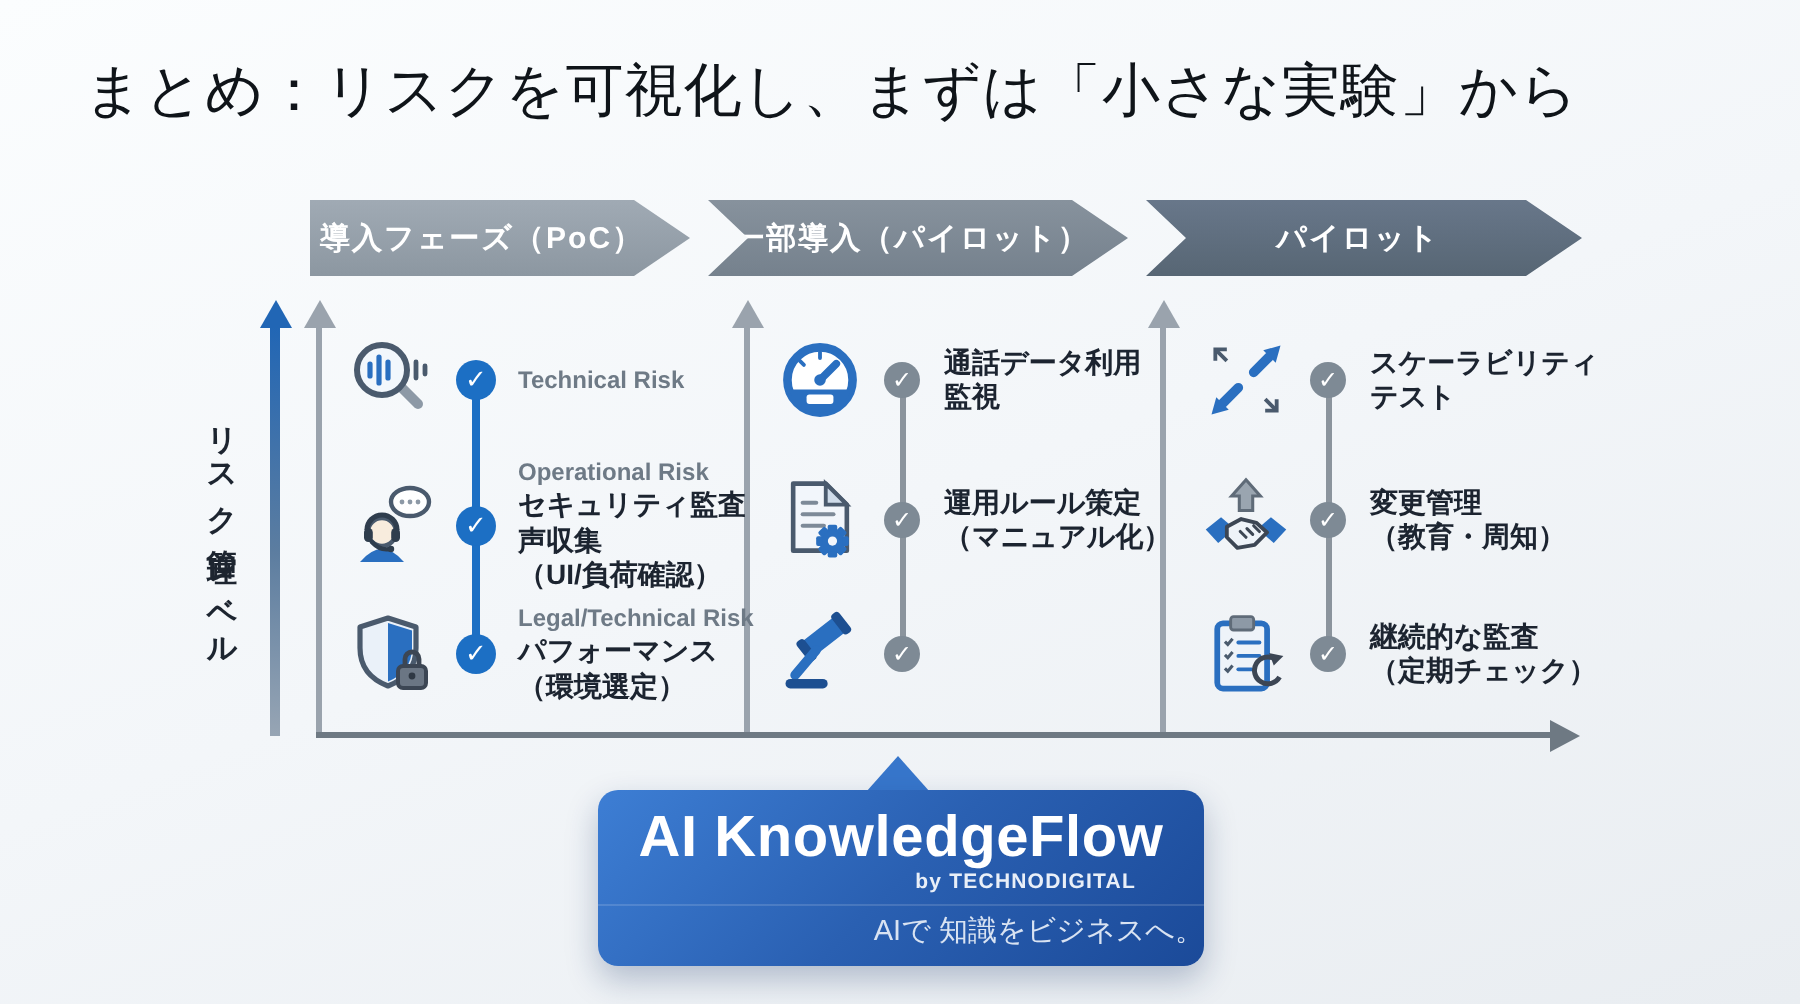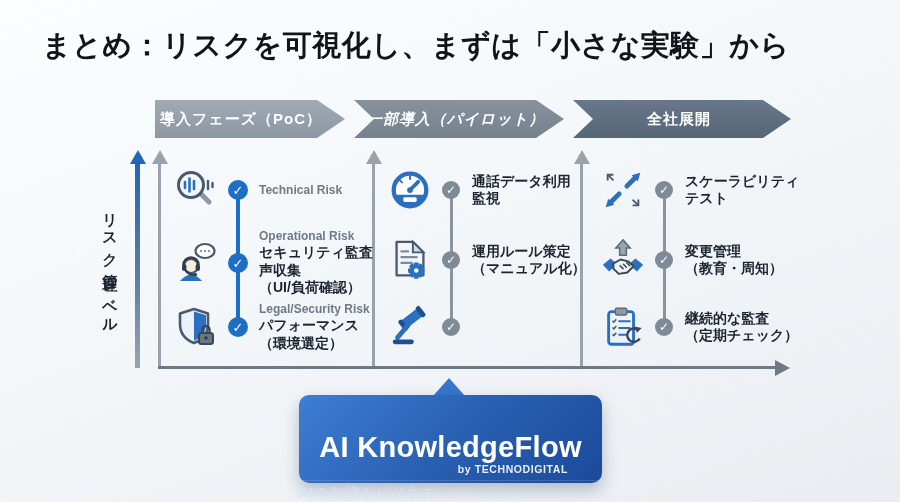--- a/index.html
+++ b/index.html
@@ -7,7 +7,7 @@
   .stage { position:relative; width:900px; height:502px; overflow:hidden;
            background:linear-gradient(160deg,#fbfdfe 0%,#f3f6f9 50%,#e9edf1 100%); }
 
-  .title { position:absolute; left:42px; top:26px; font-size:29px; font-weight:700;
+  .title { position:absolute; left:42px; top:26px; font-size:29px; font-weight:400;
            color:#0f1419; letter-spacing:.5px; }
 
   

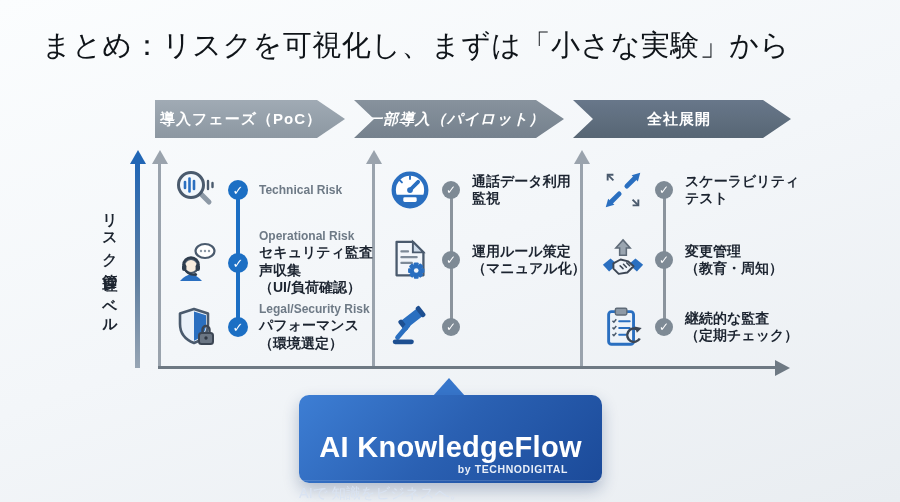--- a/index.html
+++ b/index.html
@@ -19,7 +19,7 @@
   .phase-head { clip-path:polygon(0 0, calc(100% - 28px) 0, 100% 50%, calc(100% - 28px) 100%, 0 100%); }
   .phase-notch { clip-path:polygon(0 0, calc(100% - 28px) 0, 100% 50%, calc(100% - 28px) 100%, 0 100%, 20px 50%); }
   .phase1 { flex:0 0 190px; background:linear-gradient(180deg,#a0aab4,#8c97a1); padding-right:18px;text-align:right; }
-  .phase2 { flex:0 0 210px; background:linear-gradient(180deg,#87929d,#75818d); padding-left:10px; padding-right:16px;font-style:italic; }
+  .phase2 { flex:0 0 210px; background:linear-gradient(180deg,#87929d,#75818d); padding-left:10px; padding-right:16px; }
   .phase3 { flex:0 0 218px; background:linear-gradient(180deg,#68778a,#576674); padding-left:10px; padding-right:16px; }
 
   

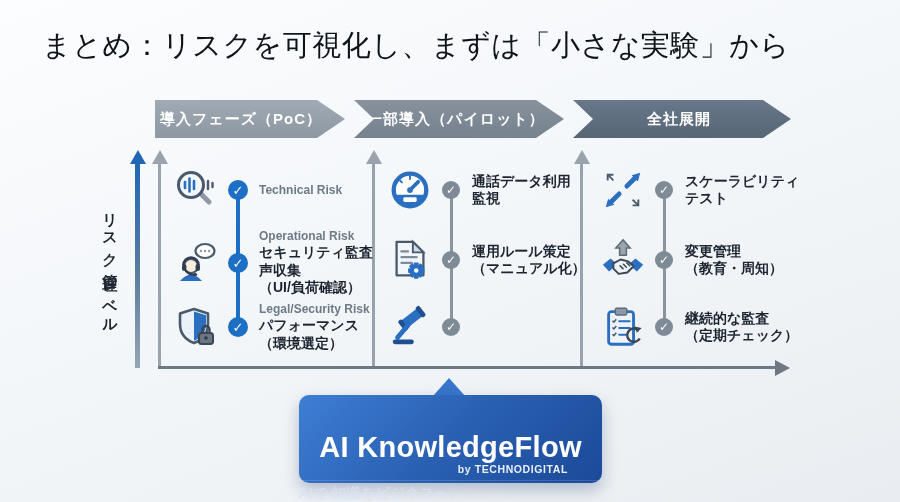--- a/index.html
+++ b/index.html
@@ -100,7 +100,7 @@
       <span>一部導入（パイロット）</span>
     </div>
     <div class="phase phase3 phase-notch">
-      <span>全社展開</span>
+      <span>パイロット</span>
     </div>
   </div>
 

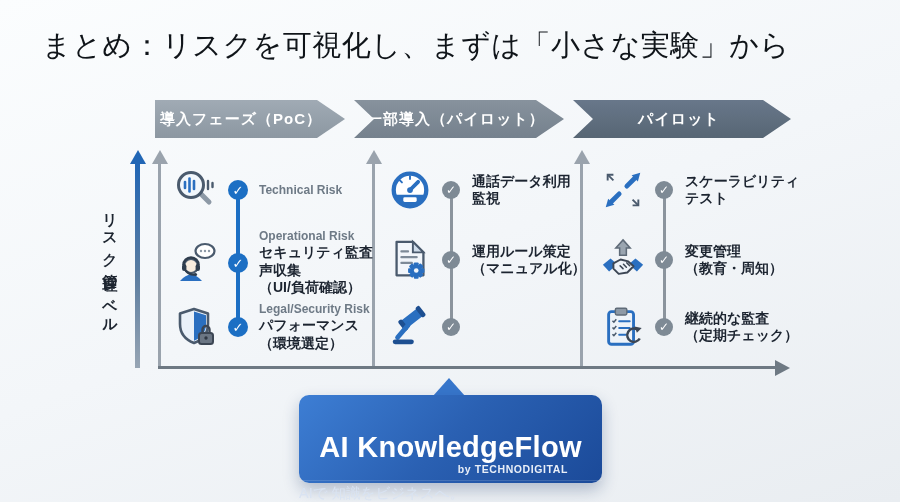--- a/index.html
+++ b/index.html
@@ -173,7 +173,7 @@
       </span>
       <span class="check check-blue">✓</span>
       <div class="texts">
-        <div class="risk-en">Legal/Security Risk</div>
+        <div class="risk-en">Legal/Technical Risk</div>
         <div class="risk-ja">パフォーマンス
 （環境選定）</div>
       </div>

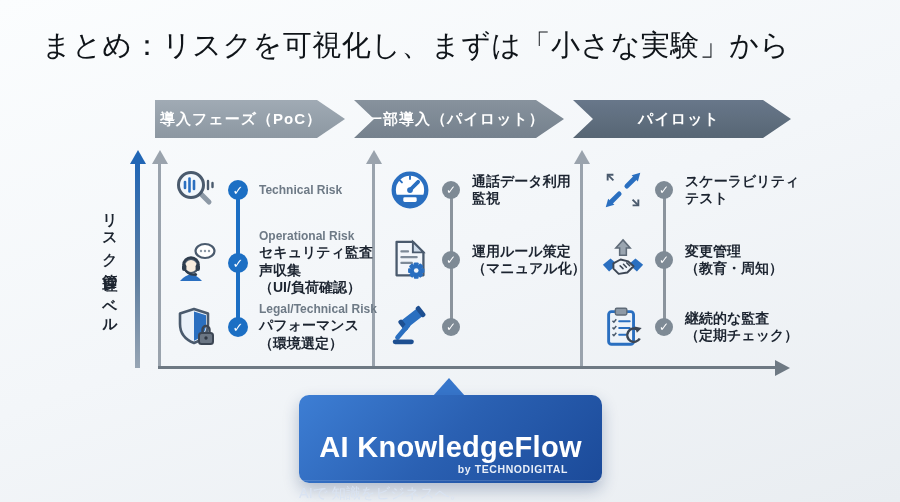--- a/index.html
+++ b/index.html
@@ -78,7 +78,7 @@
            border-radius:10px; padding-top:8px;
            background:linear-gradient(135deg,#3d7ed4 0%,#2a60b2 50%,#1b4a99 100%);
            box-shadow:0 7px 16px rgba(20,50,100,.28); }
-  .brand { text-align:center; font-size:29px; font-weight:800; color:#fff; letter-spacing:.3px;margin-top:28px; }
+  .brand { text-align:center; font-size:29px; font-weight:800; color:#fff; letter-spacing:.3px; }
   .byline { text-align:right; padding-right:34px; font-size:10.5px; font-weight:700;
            color:#e9eff8; letter-spacing:.6px; margin-top:-1px; }
   .tagline { text-align:left; font-size:14.5px; color:#d9e3f2; margin-top:5px;

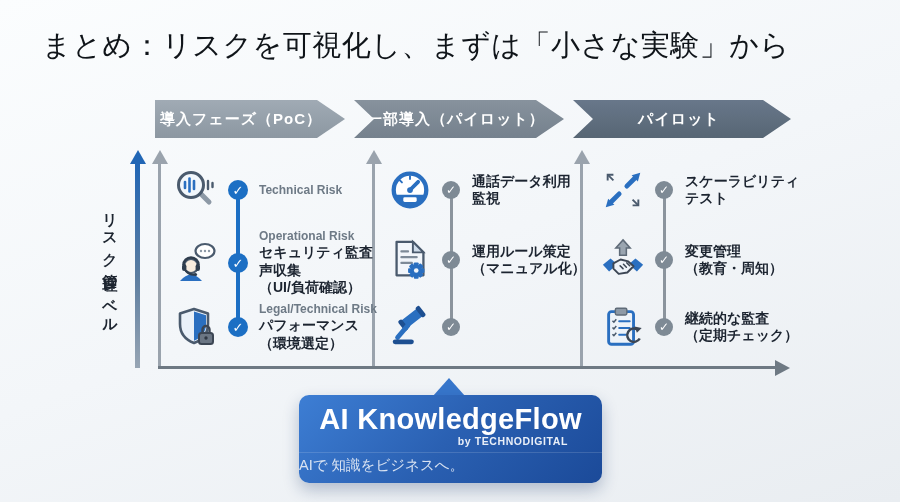--- a/index.html
+++ b/index.html
@@ -81,7 +81,7 @@
   .brand { text-align:center; font-size:29px; font-weight:800; color:#fff; letter-spacing:.3px; }
   .byline { text-align:right; padding-right:34px; font-size:10.5px; font-weight:700;
            color:#e9eff8; letter-spacing:.6px; margin-top:-1px; }
-  .tagline { text-align:left; font-size:14.5px; color:#d9e3f2; margin-top:5px;
+  .tagline { text-align:right; font-size:14.5px; color:#d9e3f2; margin-top:5px;
            padding-top:3px; border-top:1px solid rgba(255,255,255,.14); }
   svg { display:block; }
 </style>

